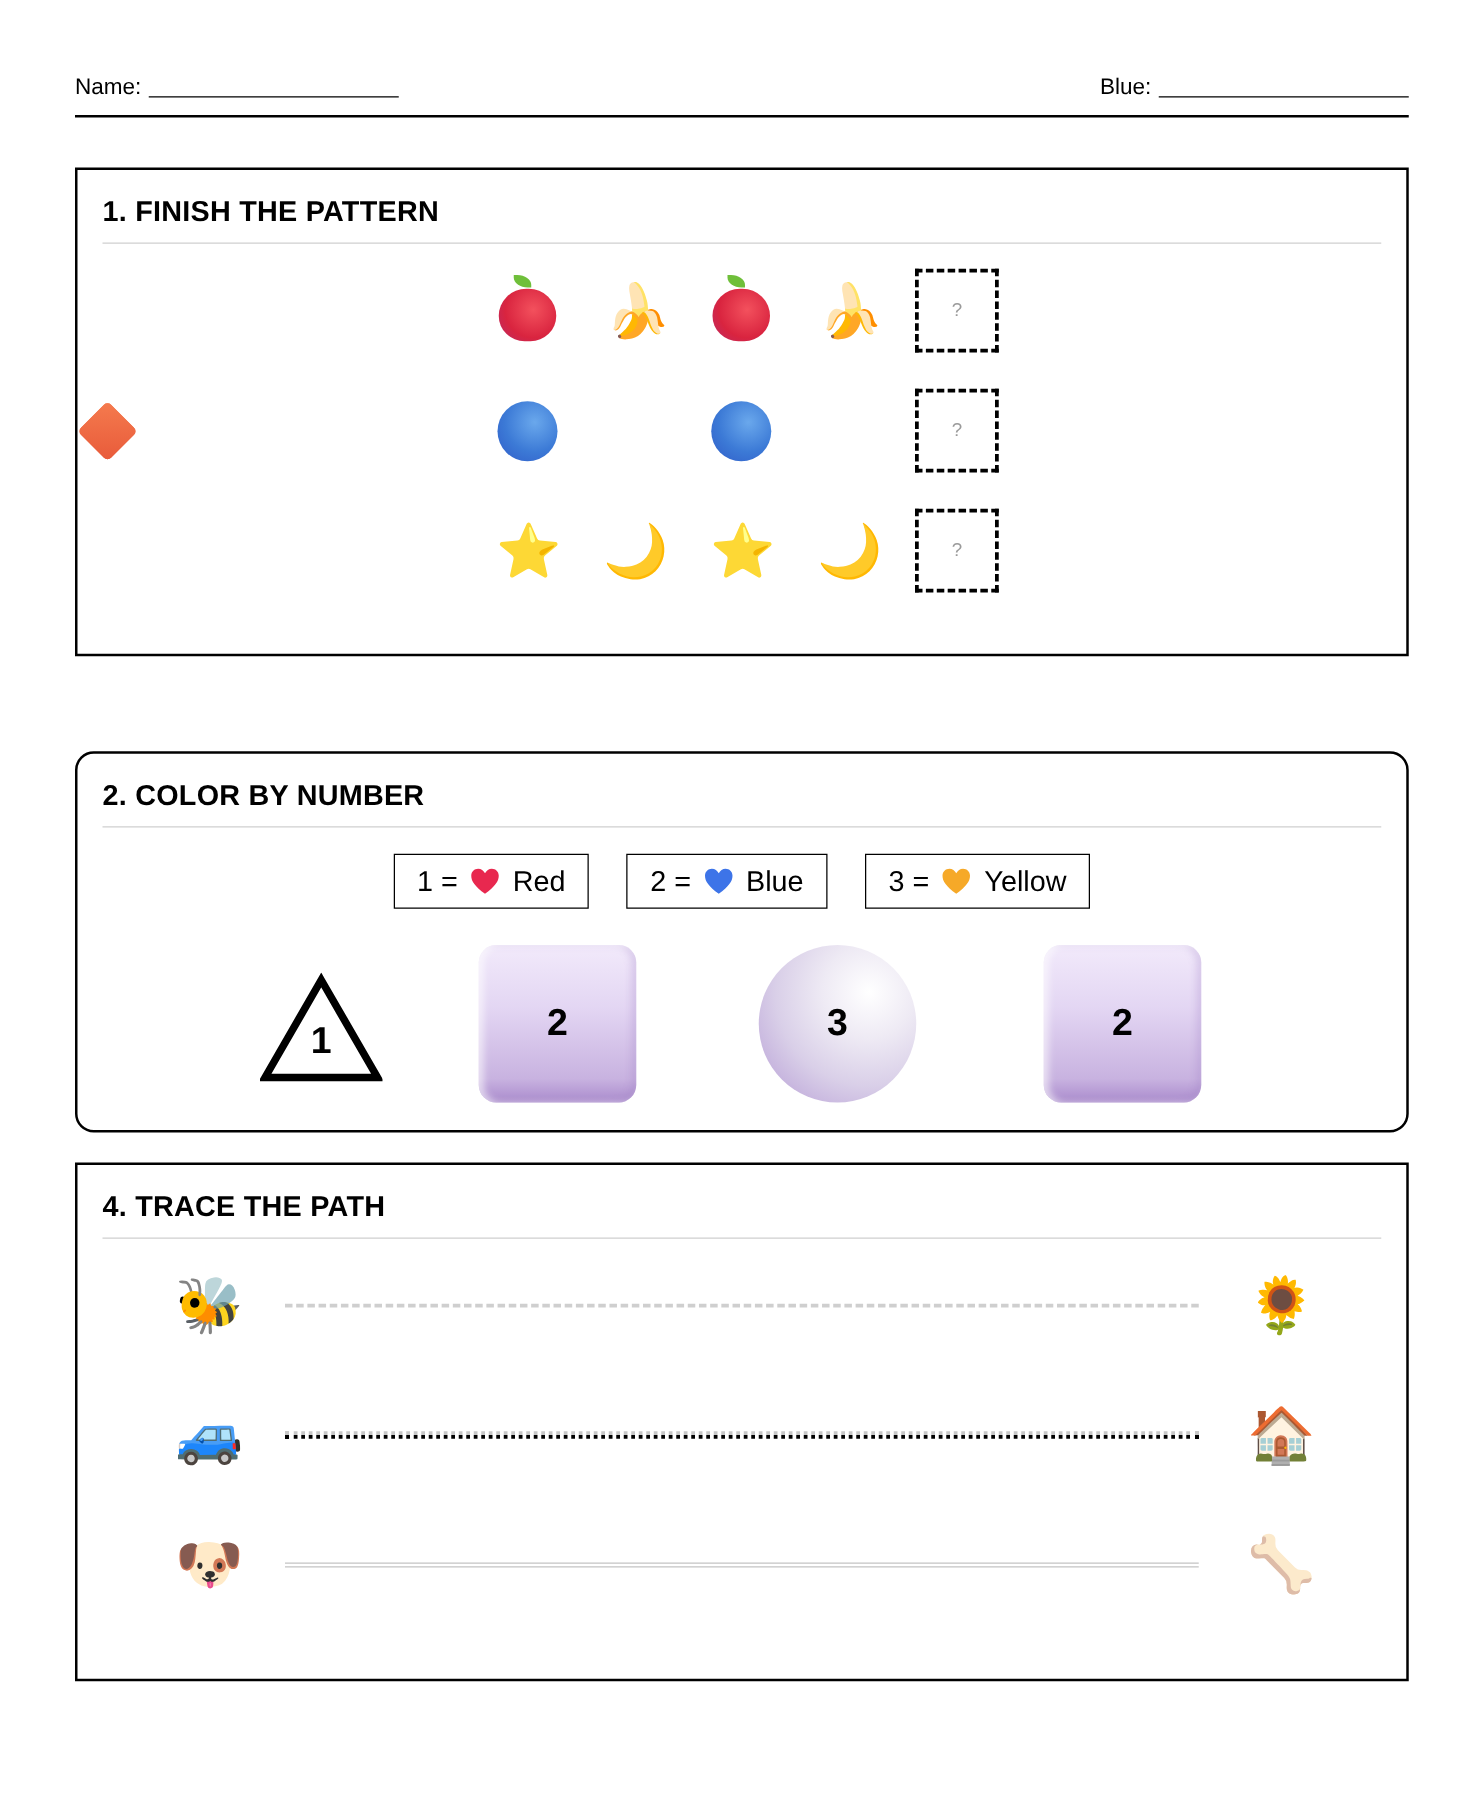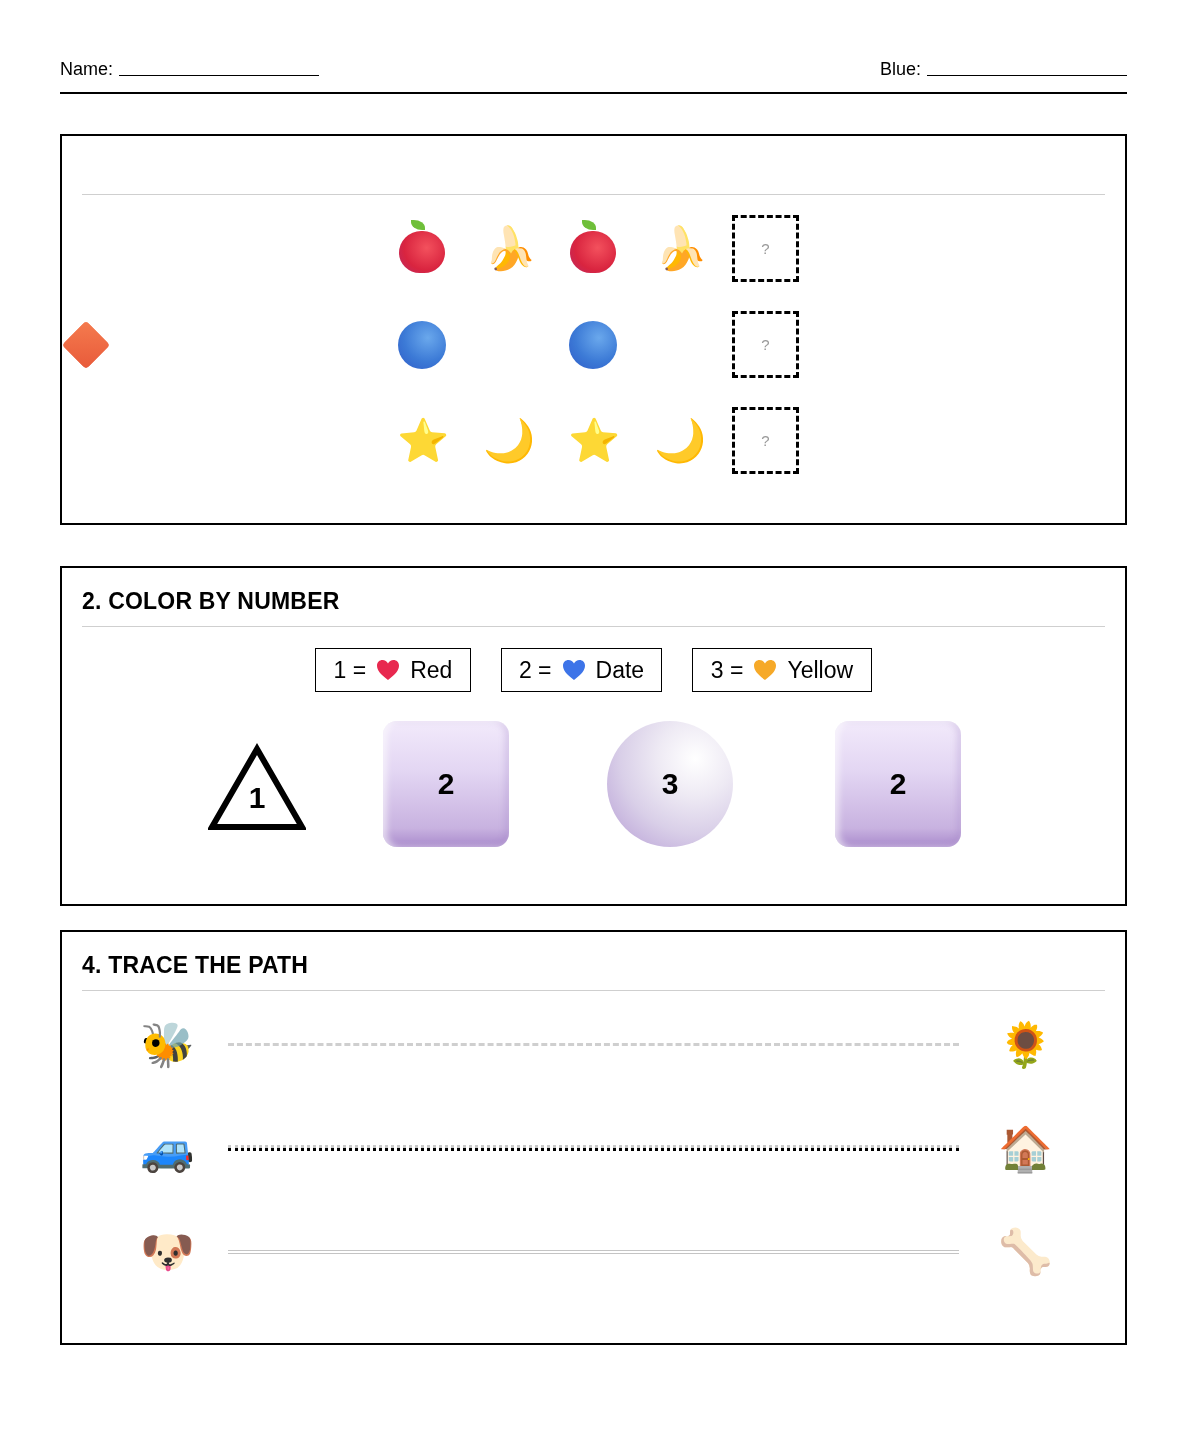--- a/index.html
+++ b/index.html
@@ -7,7 +7,7 @@
     body { font-family: "Liberation Sans", sans-serif; color: #000; position: relative; }
 
     .header { position: absolute; left: 60px; top: 58px; width: 1067px; height: 36px; border-bottom: 2px solid #000; }
-    .field { position: absolute; top: 0; font-size: 18px; display: flex; align-items: flex-start; }
+    .field { position: absolute; top: 0; font-size: 18px; display: flex; align-items: center; }
     .field .label { line-height: 22px; }
     .field .blank { display: inline-block; border-bottom: 1px solid #000; height: 18px; margin-left: 6px; }
     .field.name { left: 0; }

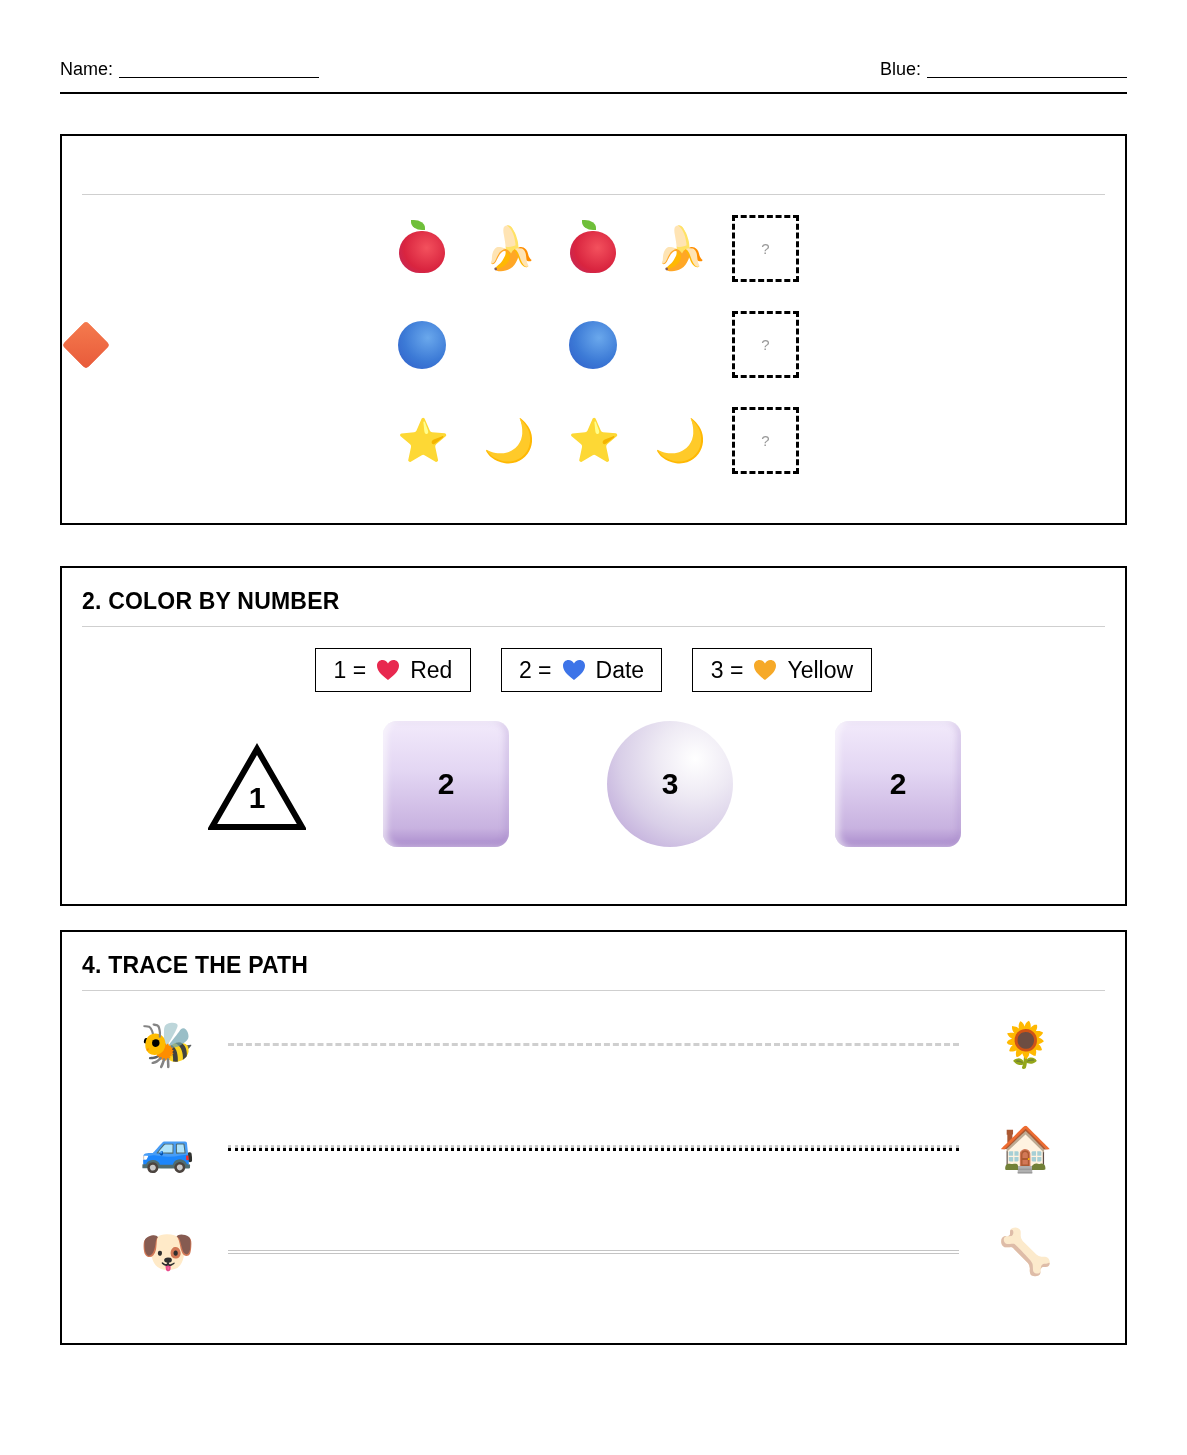--- a/index.html
+++ b/index.html
@@ -72,6 +72,7 @@
 </div>
 
 <div class="section" id="s1">
+  <div class="section-title">1. FINISH THE PATTERN</div>
   <div class="section-rule"></div>
 
   <div class="pattern-row" style="top:79px">

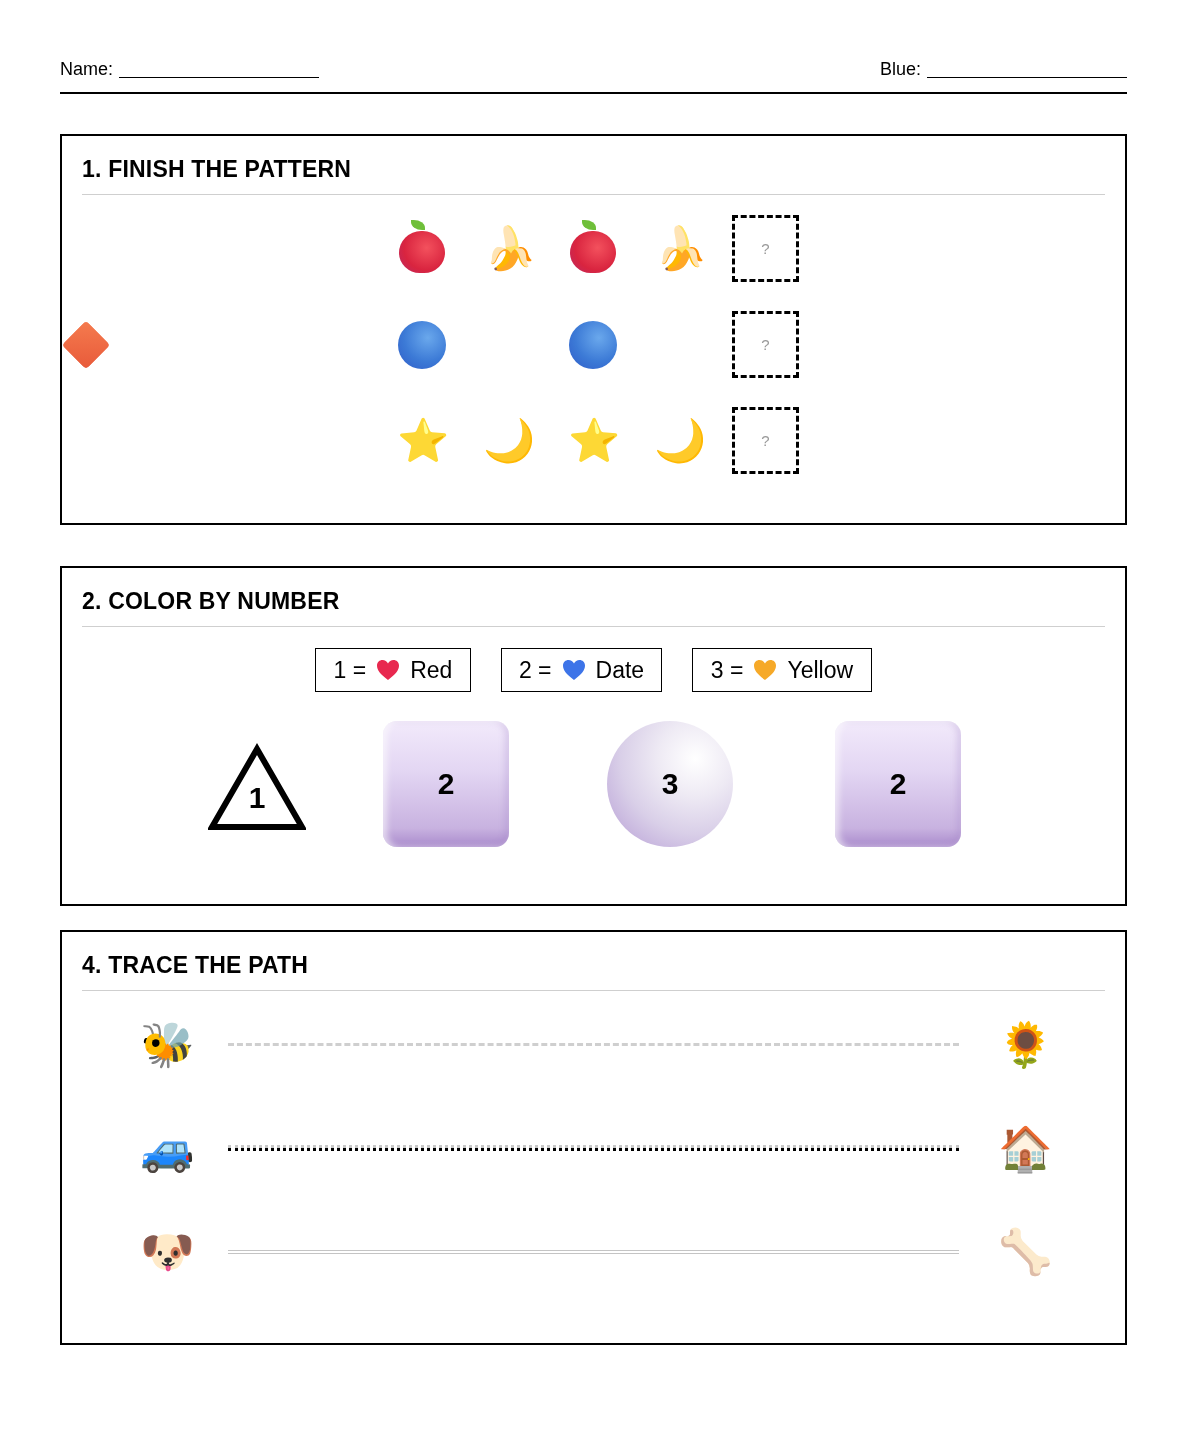--- a/index.html
+++ b/index.html
@@ -20,7 +20,7 @@
     .section-rule { position: absolute; left: 20px; right: 20px; top: 58px; height: 1px; background: #cfcfcf; }
 
     #s1 { top: 134px; height: 391px; }
-    #s2 { top: 566px; height: 340px; }
+    #s2 { top: 601px; height: 305px; border-radius: 15px; }
     #s3 { top: 930px; height: 415px; }
 
     

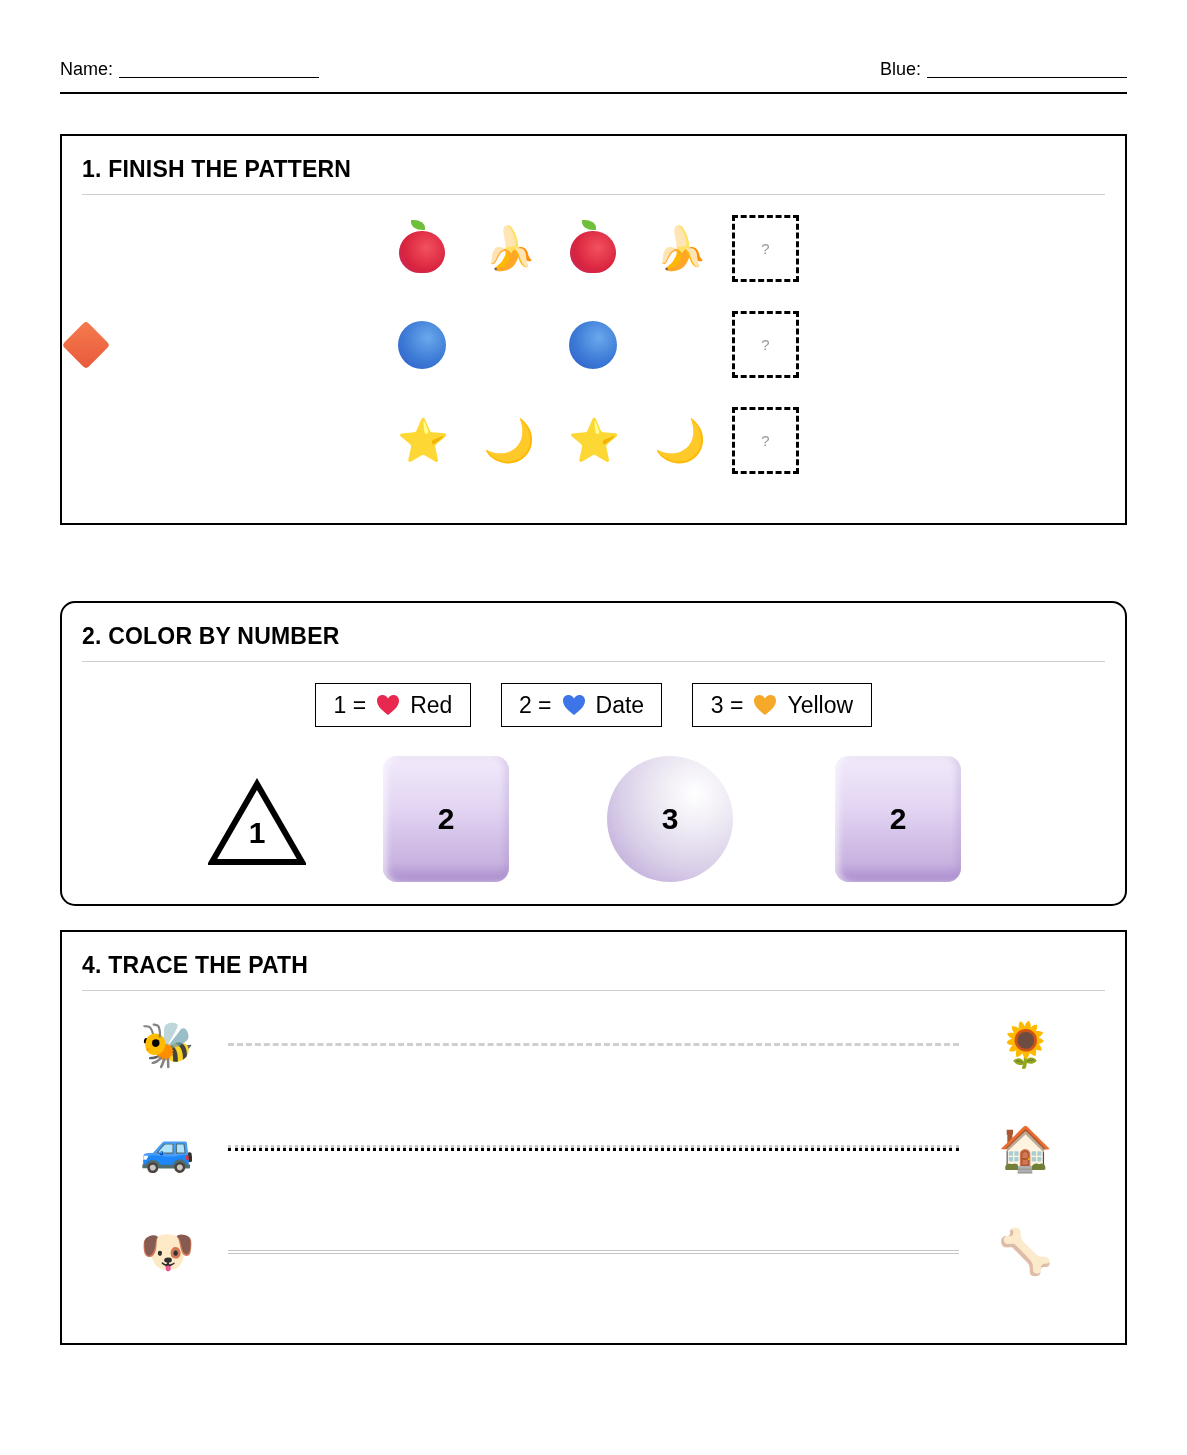--- a/index.html
+++ b/index.html
@@ -126,7 +126,7 @@
           <path d="M12 21 C4 15 1 11 1 6.5 C1 3.2 3.6 1 6.5 1 C9 1 10.8 2.5 12 4.5 C13.2 2.5 15 1 17.5 1 C20.4 1 23 3.2 23 6.5 C23 11 20 15 12 21Z" fill="#3d74e8"></path>
         </svg>
     </span>
-    <span>Date</span>
+    <span>Blue</span>
   </div>
   <div class="legend" style="left:630px; width:180px">
     <span>3 =</span>

